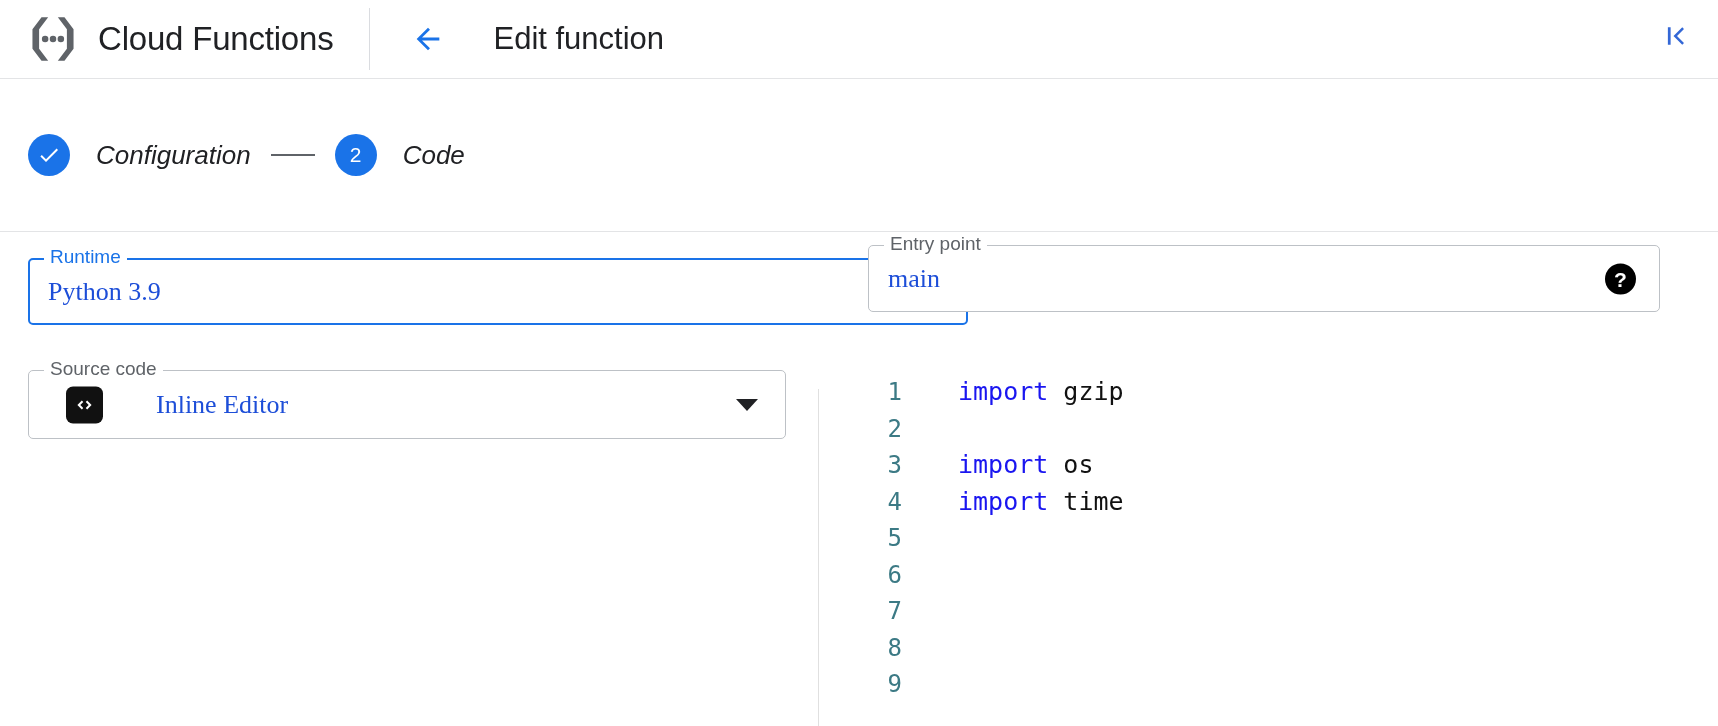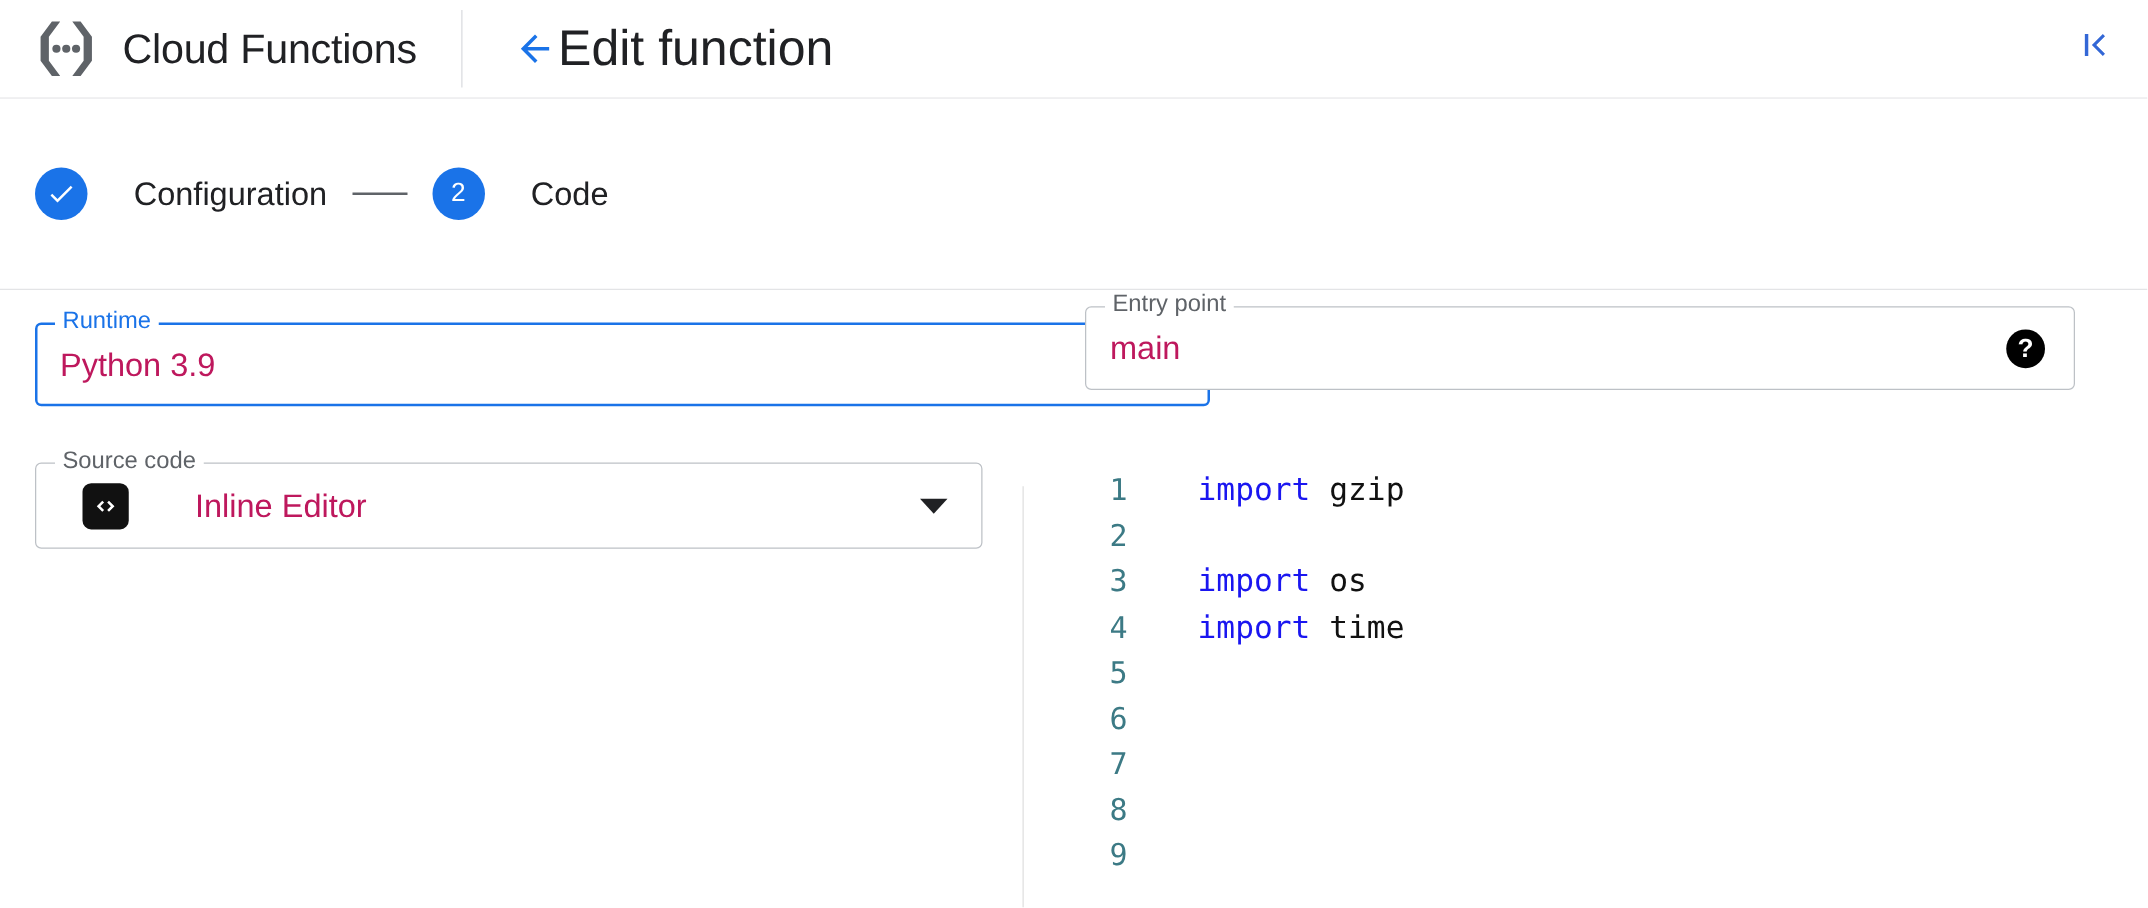--- a/index.html
+++ b/index.html
@@ -25,7 +25,7 @@
   }
   .vdiv { width:1px; height:62px; background:#dadce0; margin-left:36px; }
   .back-arrow { margin-left:40px; width:36px; height:36px; display:flex; align-items:center; justify-content:center; cursor:pointer; }
-  .page-title { font-size:40px; color:#202124; font-weight:400; white-space:nowrap; }
+  .page-title { margin-left:47px; font-size:31px; color:#202124; font-weight:400; white-space:nowrap; }
   .collapse-btn { position:absolute; right:22px; top:16px; width:40px; height:40px; display:flex; align-items:center; justify-content:center; cursor:pointer; }
 
   

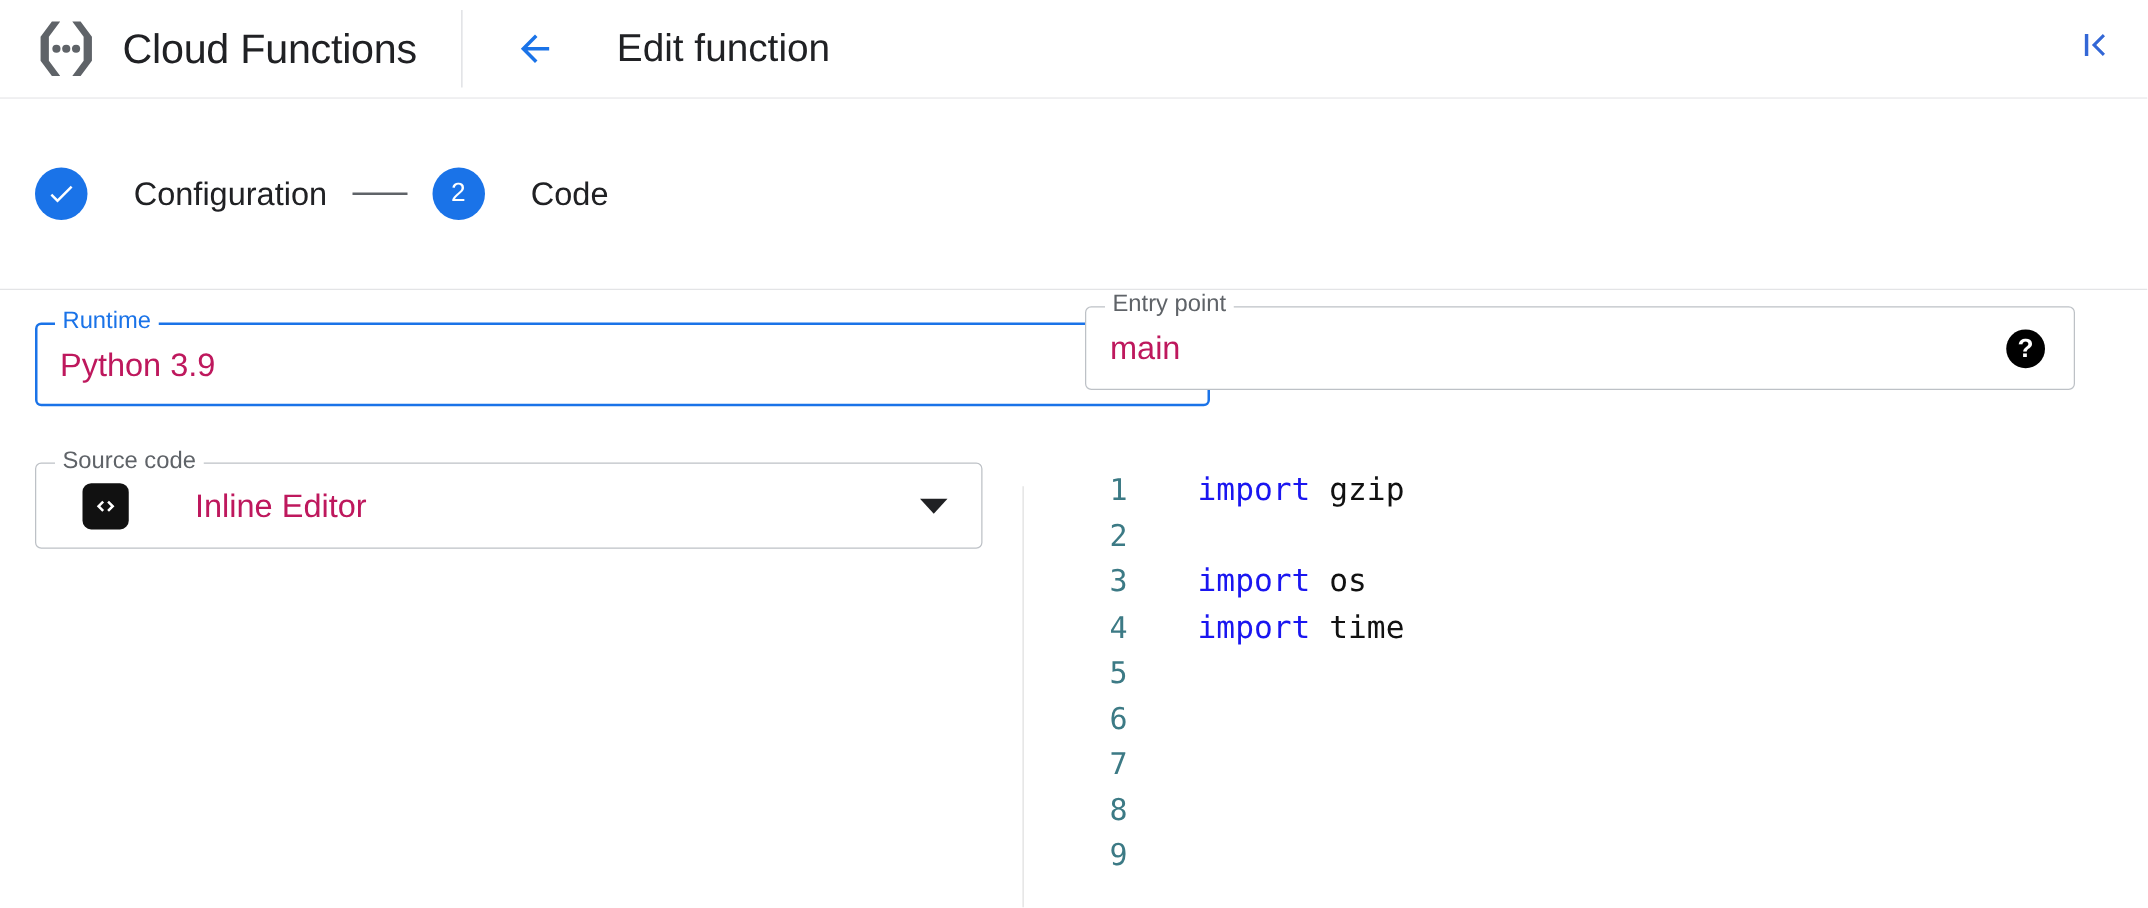--- a/index.html
+++ b/index.html
@@ -41,7 +41,7 @@
     display:flex; align-items:center; justify-content:center;
     font-size:21px; font-weight:500; flex:none;
   }
-  .step-label { margin-left:37px; font-size:26px; color:#202124; white-space:nowrap; }
+  .step-label { margin-left:26px; font-size:26px; color:#202124; white-space:nowrap;font-style:italic; }
   .step-connector { width:44px; height:2px; background:#5f6368; margin:0 20px; }
   .stepper-inner { margin-left:28px; display:flex; align-items:center; }
 

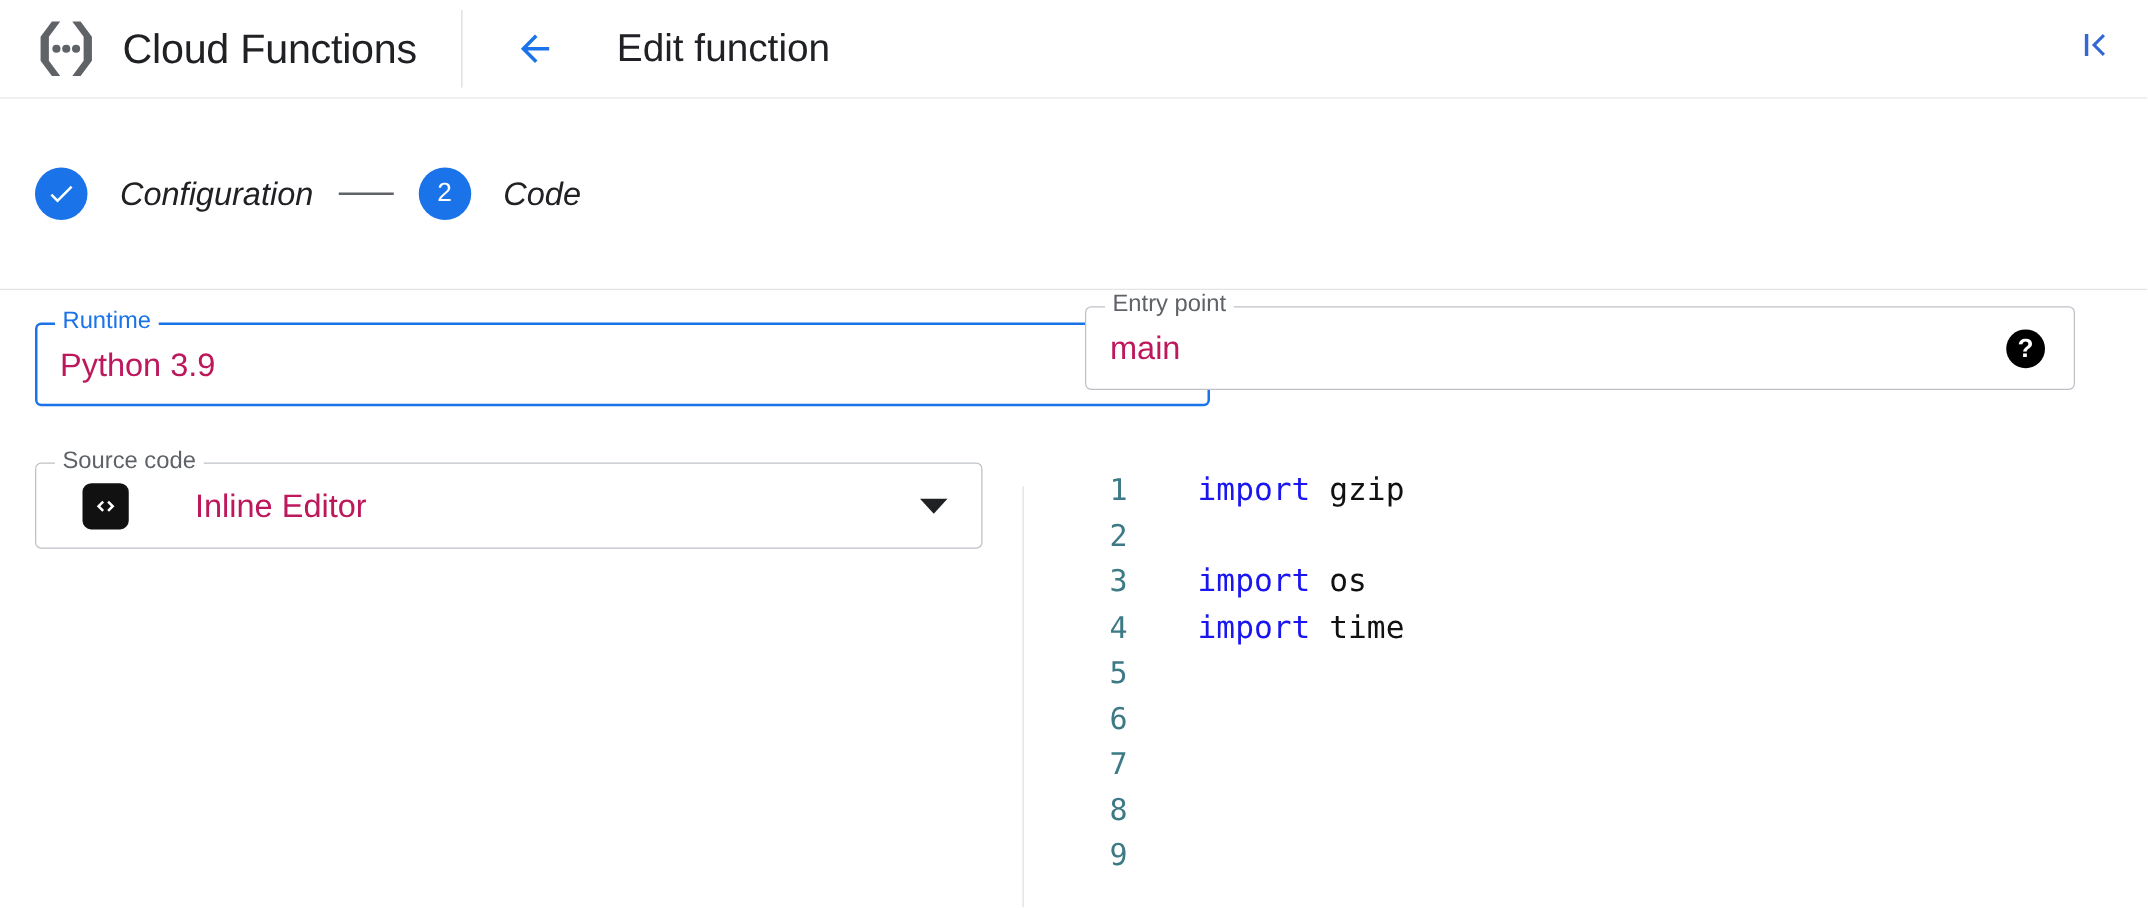--- a/index.html
+++ b/index.html
@@ -65,7 +65,7 @@
   .field.focused .field-legend { color:#1a73e8; font-weight:500; }
   .field-value {
     position:absolute; left:20px; top:50%; transform:translateY(-50%);
-    font-size:26px; color:#be185d; white-space:nowrap;
+    font-size:26px; color:#1d4ed8; white-space:nowrap;font-family:Liberation Serif, serif;
   }
   .caret-down {
     position:absolute; top:50%; transform:translateY(-50%);

